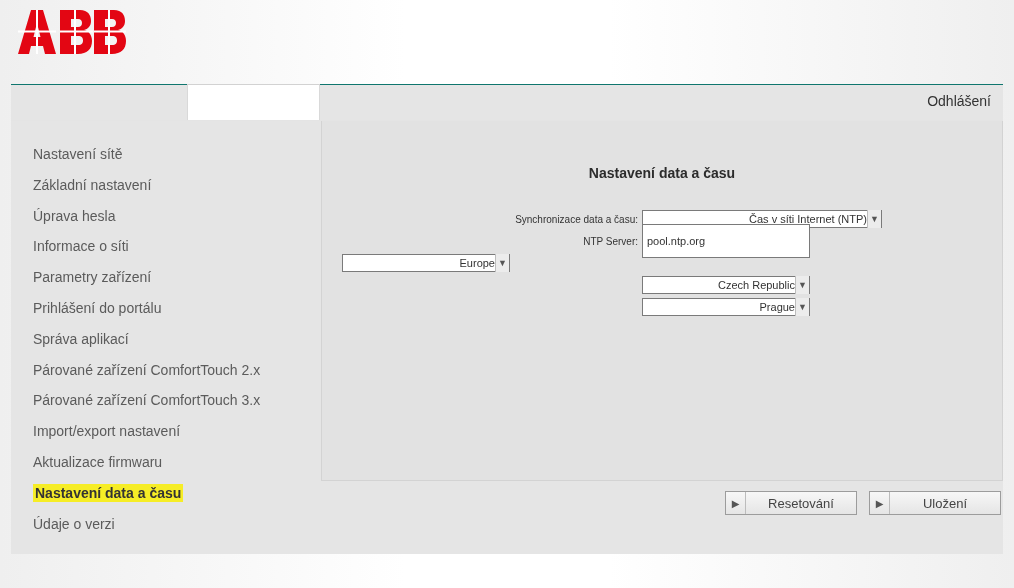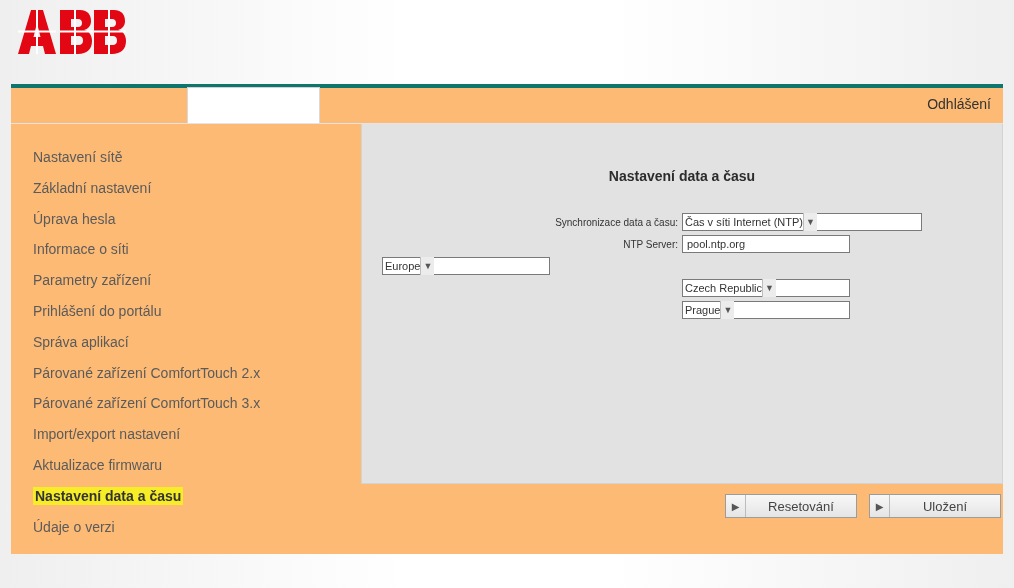--- a/index.html
+++ b/index.html
@@ -28,8 +28,8 @@
     left: 11px;
     width: 992px;
     height: 470px;
-    background: #fdba74;
-    border-top: 4px solid #0f766e;
+    background: #e5e5e5;
+    border-top: 1px solid #0f766e;
   }
 
   

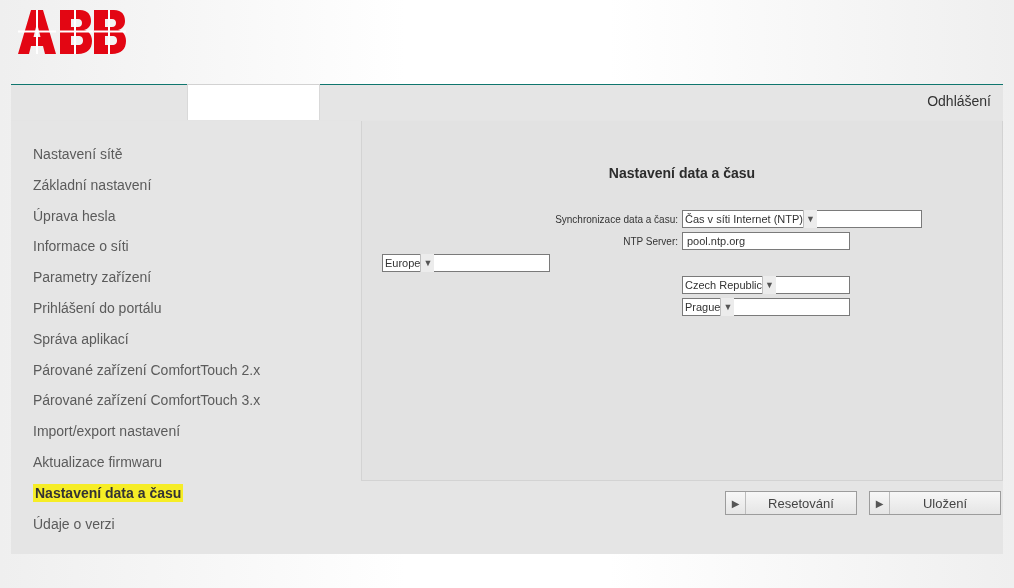--- a/index.html
+++ b/index.html
@@ -61,7 +61,6 @@
   .body-row {
     display: flex;
     height: calc(100% - 36px);
-    gap: 40px;
   }
 
   .sidebar {

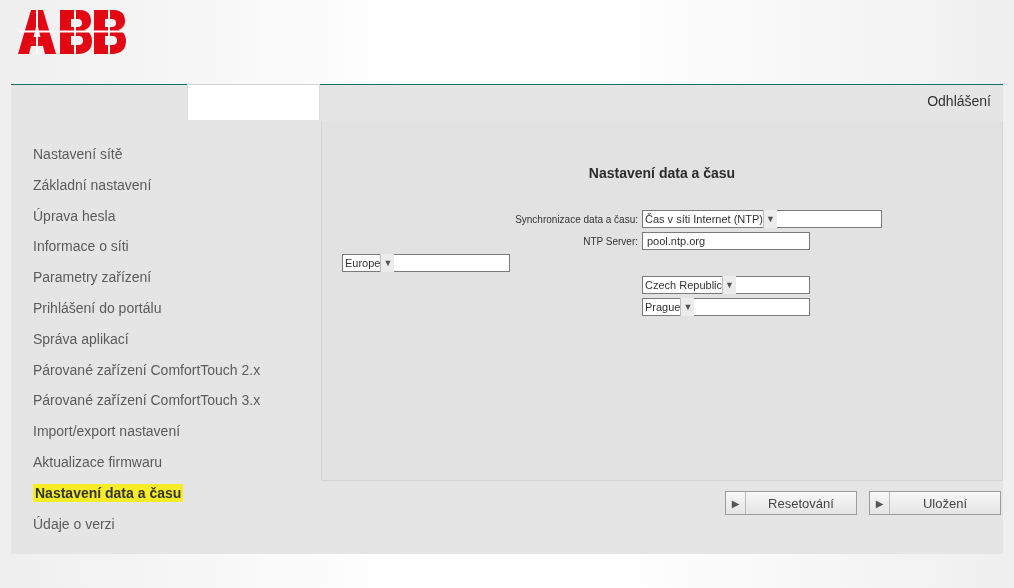--- a/index.html
+++ b/index.html
@@ -126,7 +126,7 @@
     padding: 0 2px;
     display: flex;
     align-items: center;
-    justify-content: flex-start;
+    justify-content: flex-end;
     cursor: pointer;
     color: #333;
   }

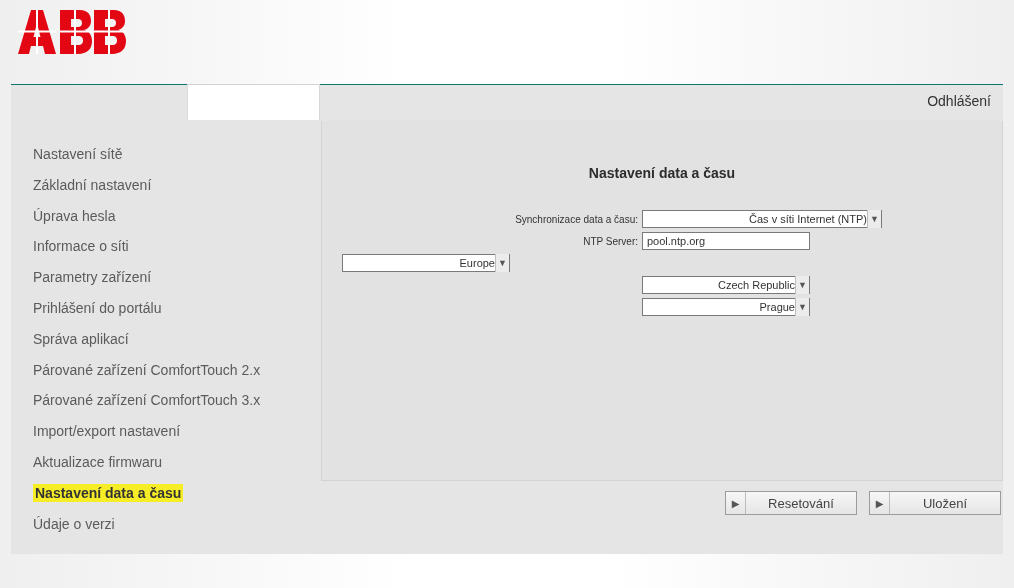--- a/index.html
+++ b/index.html
@@ -149,7 +149,7 @@
     border: 1px solid #7a7a7a;
     background: #ffffff;
     font-size: 11px;
-    padding: 0 4px;
+    padding: 16px 4px;
     color: #333;
   }
 

